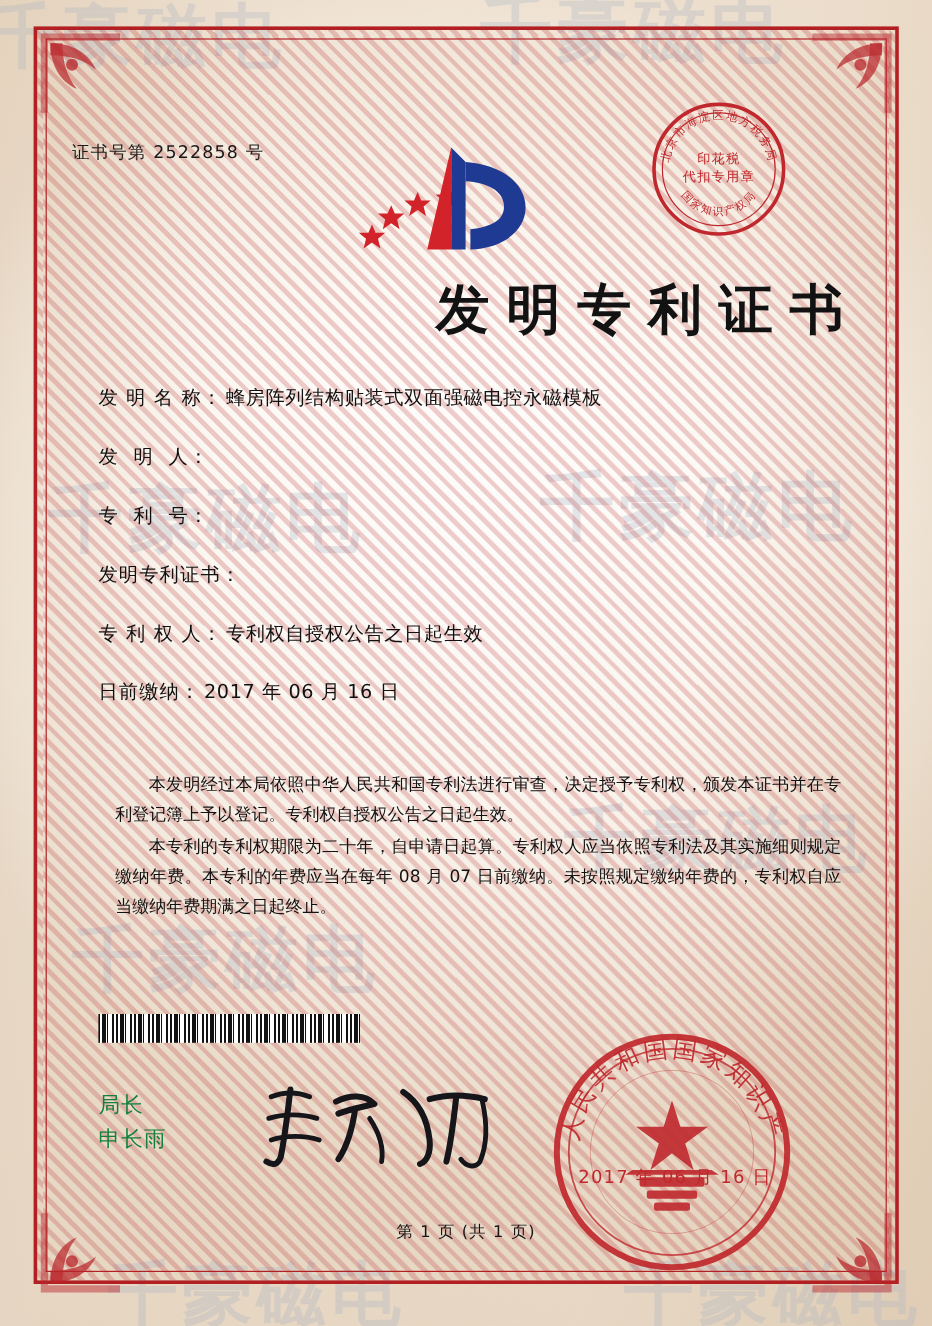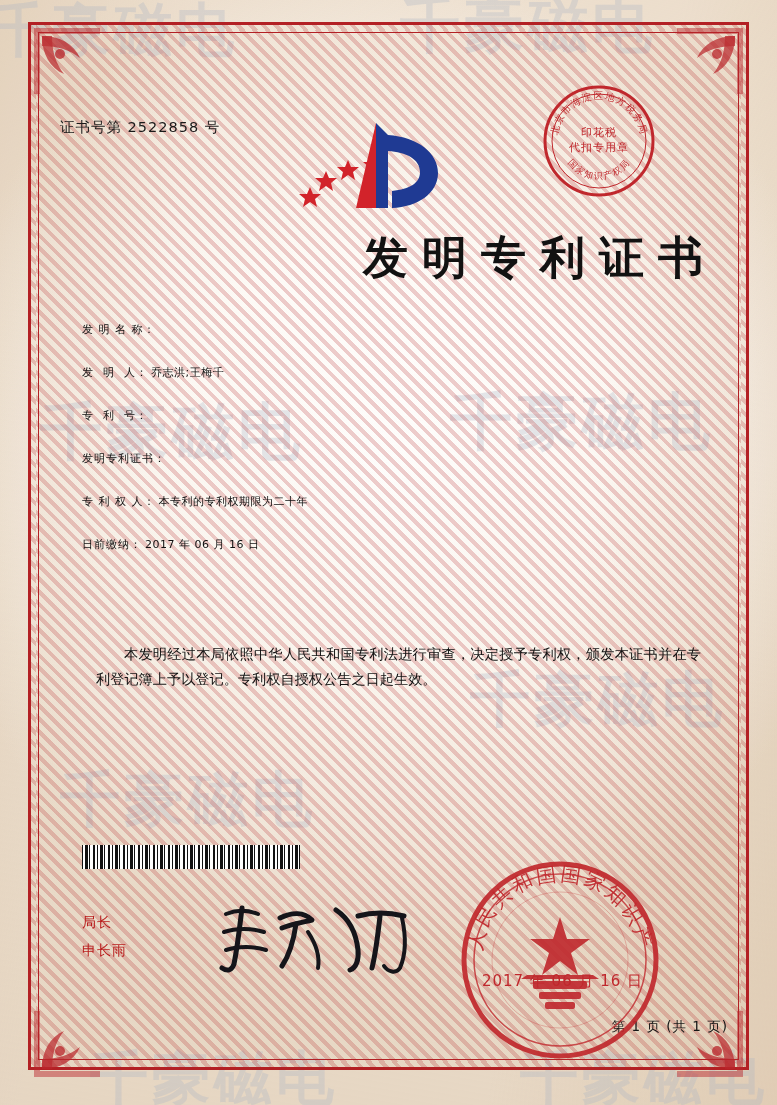--- a/index.html
+++ b/index.html
@@ -129,7 +129,7 @@
     display: flex;
     align-items: center;
     margin-bottom: 28px;
-    font-size: 11px;
+    font-size: 16px;
     color: #111;
   }
   .field-label {

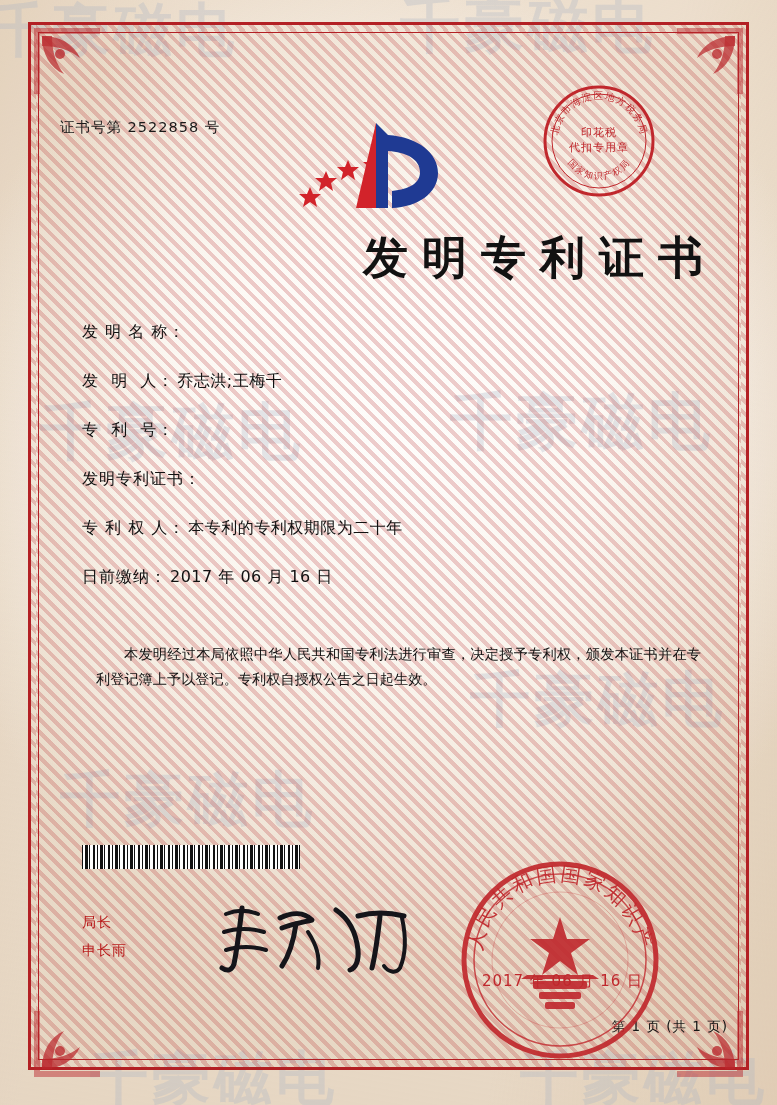--- a/index.html
+++ b/index.html
@@ -312,6 +312,7 @@
       <div class="field-row">
         <span class="field-label">发 明 名 称</span>
         <span class="field-colon">：</span>
+        <span class="field-value">蜂房阵列结构贴装式双面强磁电控永磁模板</span>
       </div>
       <div class="field-row">
         <span class="field-label">发  明  人</span>

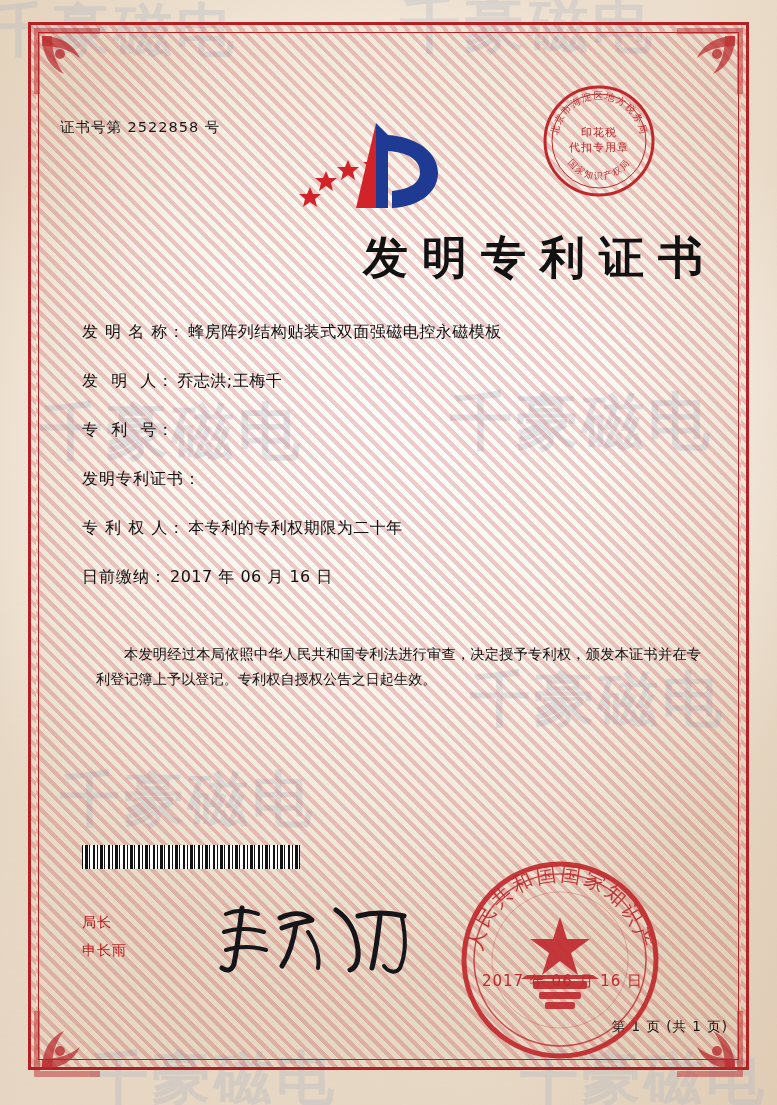--- a/index.html
+++ b/index.html
@@ -317,7 +317,6 @@
       <div class="field-row">
         <span class="field-label">发  明  人</span>
         <span class="field-colon">：</span>
-        <span class="field-value">乔志洪;王梅千</span>
       </div>
       <div class="field-row">
         <span class="field-label">专  利  号</span>

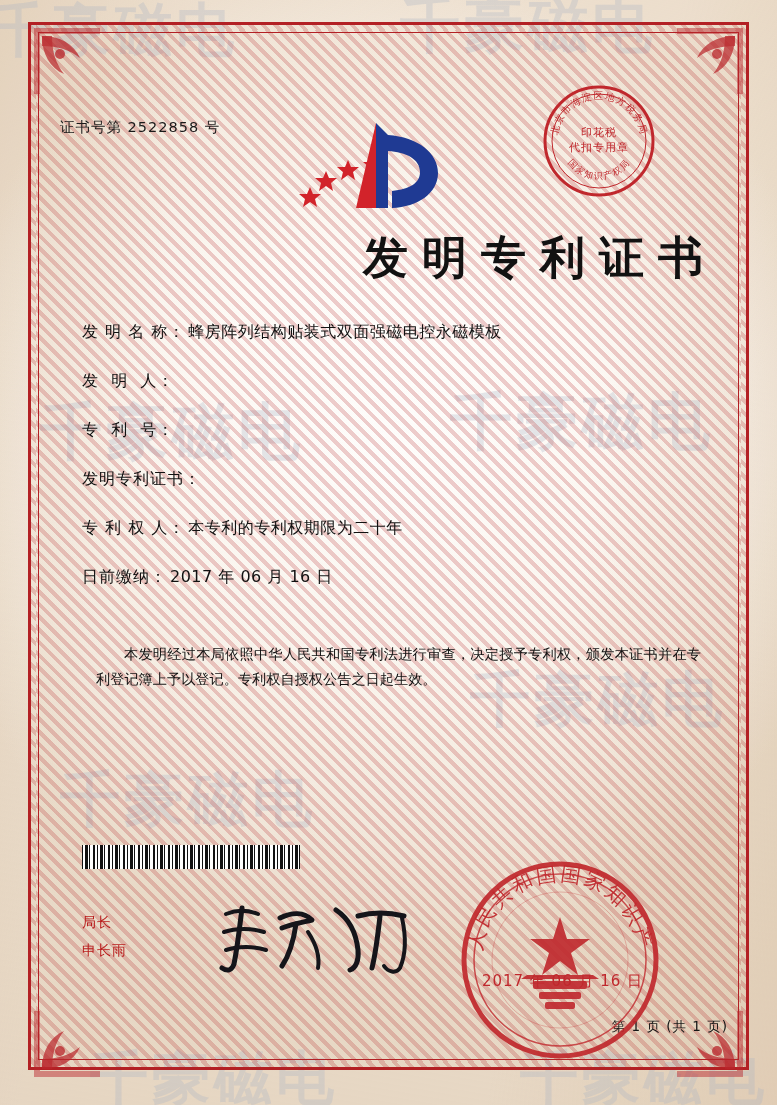--- a/index.html
+++ b/index.html
@@ -329,7 +329,7 @@
       <div class="field-row">
         <span class="field-label">专 利 权 人</span>
         <span class="field-colon">：</span>
-        <span class="field-value">本专利的专利权期限为二十年</span>
+        <span class="field-value">专利权自授权公告之日起生效</span>
       </div>
       <div class="field-row">
         <span class="field-label">日前缴纳</span>

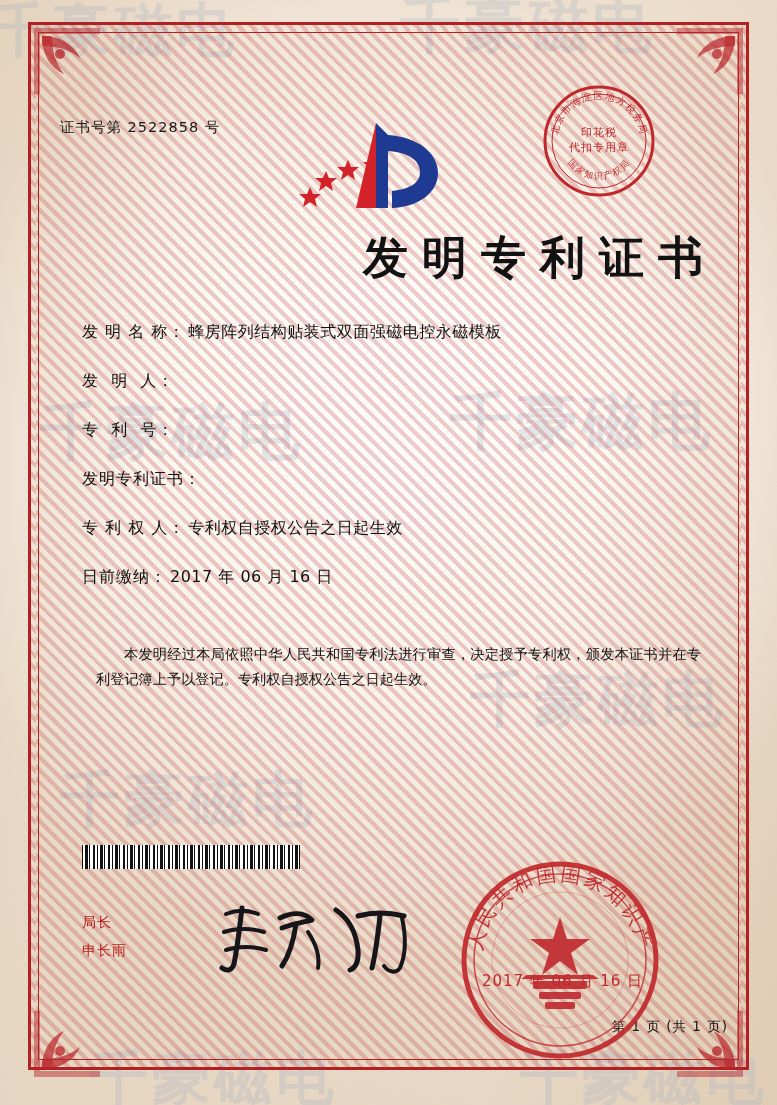--- a/index.html
+++ b/index.html
@@ -340,6 +340,7 @@
 
     <div class="paragraphs">
       <p class="para">本发明经过本局依照中华人民共和国专利法进行审查，决定授予专利权，颁发本证书并在专利登记簿上予以登记。专利权自授权公告之日起生效。</p>
+      <p class="para">本专利的专利权期限为二十年，自申请日起算。专利权人应当依照专利法及其实施细则规定缴纳年费。本专利的年费应当在每年 08 月 07 日前缴纳。未按照规定缴纳年费的，专利权自应当缴纳年费期满之日起终止。</p>
     </div>
 
     <div class="barcode"></div>

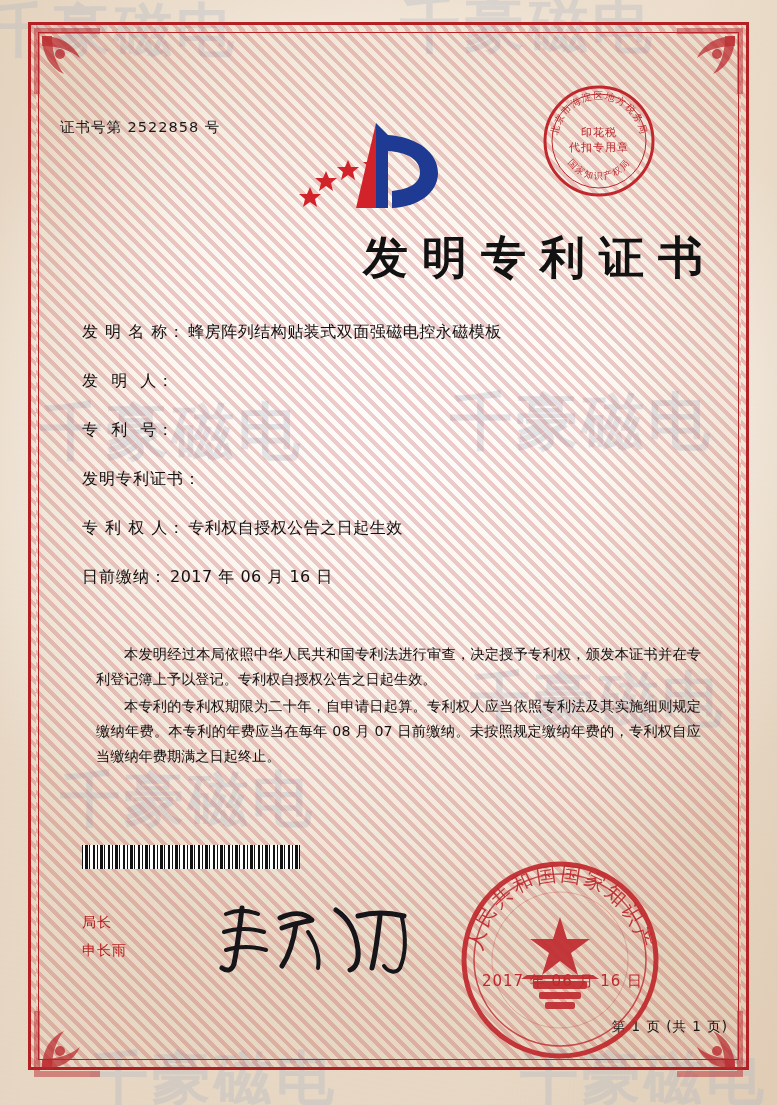--- a/index.html
+++ b/index.html
@@ -177,9 +177,9 @@
     position: absolute;
     left: 22px;
     top: 848px;
-    font-size: 14px;
+    font-size: 18px;
     line-height: 28px;
-    color: #b91c1c;
+    color: #15803d;
     letter-spacing: 1px;
   }
   .sign-script {

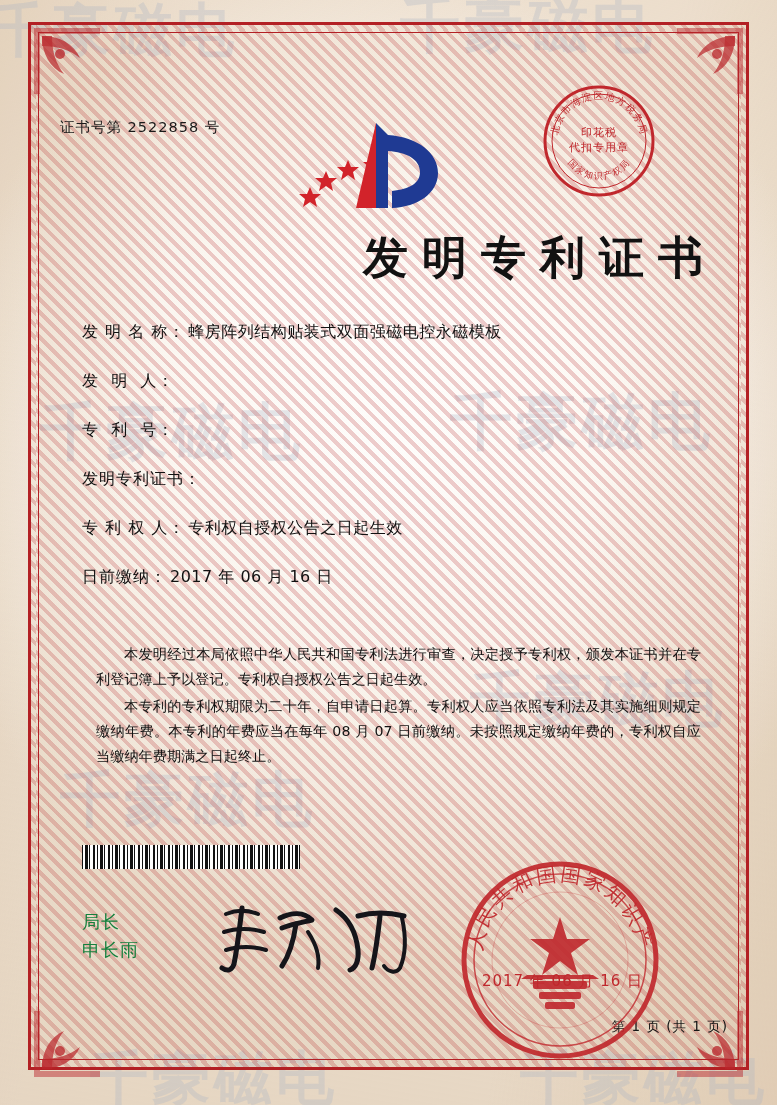--- a/index.html
+++ b/index.html
@@ -193,10 +193,10 @@
 
   .page-foot {
     position: absolute;
-    left: 11px;
+    left: 0;
     top: 958px;
     width: 657px;
-    text-align: right;
+    text-align: center;
     font-size: 13.5px;
     color: #161616;
     letter-spacing: 1px;

